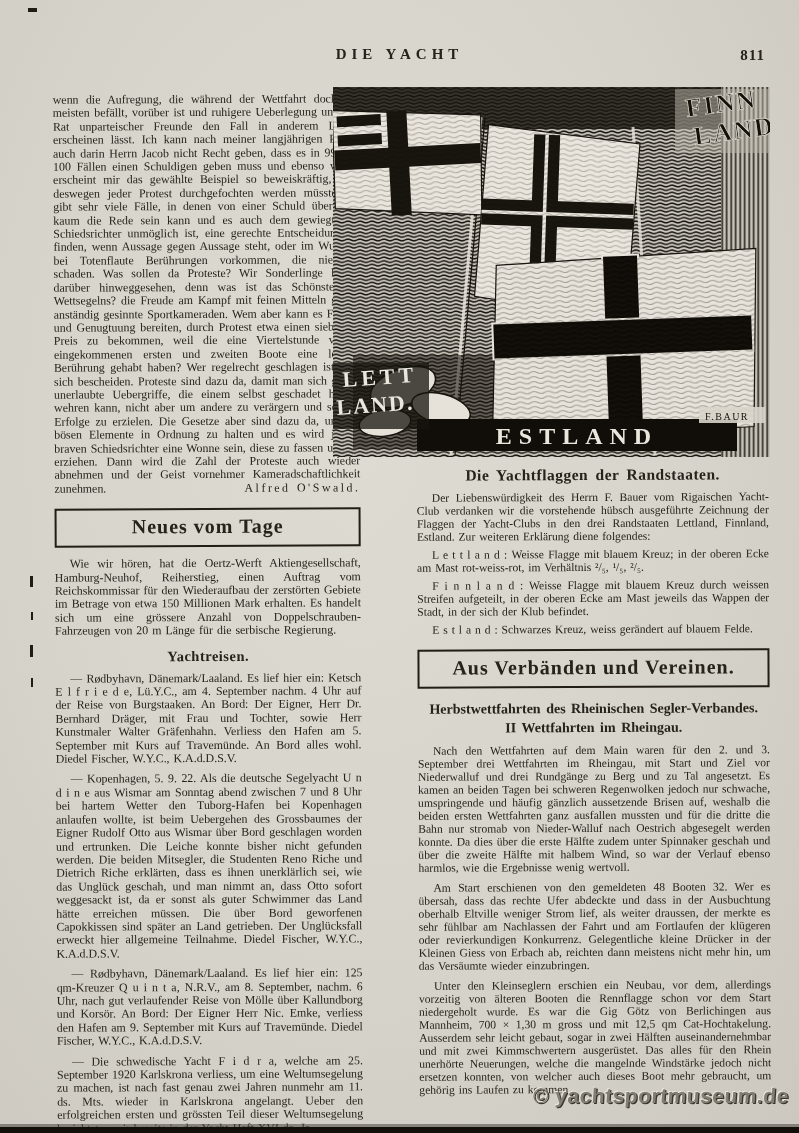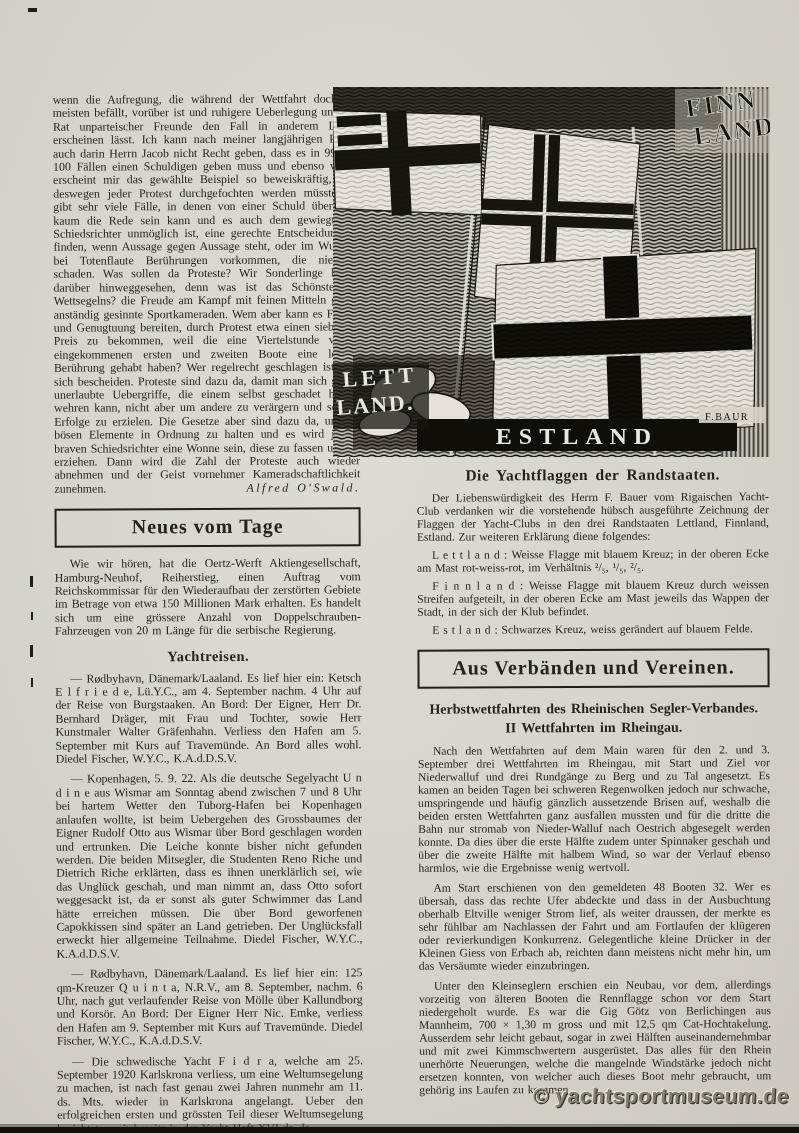--- a/index.html
+++ b/index.html
@@ -51,6 +51,10 @@
 
 <div class="page">
 
+  <header class="masthead">
+    <div class="mast-title">DIE YACHT</div>
+    <div class="page-number">811</div>
+  </header>
 
   <section class="col-left">
     <p class="body"><span>wenn die Aufregung, die während der Wettfahrt doch die meisten befällt, vorüber ist und ruhigere Ueberlegung und der Rat unparteischer Freunde den Fall in anderem Lichte erscheinen lässt. Ich kann nach meiner langjährigen Praxis auch darin Herrn Jacob nicht Recht geben, dass es in 99 von 100 Fällen einen Schuldigen geben muss und ebenso wenig erscheint mir das gewählte Beispiel so beweiskräftig, dass deswegen jeder Protest durchgefochten werden müsste. Es gibt sehr viele Fälle, in denen von einer Schuld überhaupt kaum die Rede sein kann und es auch dem gewiegtesten Schiedsrichter unmöglich ist, eine gerechte Entscheidung zu finden, wenn Aussage gegen Aussage steht, oder im Wuhling bei Totenflaute Berührungen vorkommen, die niemand schaden. Was sollen da Proteste? Wir Sonderlinge haben darüber hinweggesehen, denn was ist das Schönste des Wettsegelns? die Freude am Kampf mit feinen Mitteln gegen anständig gesinnte Sportkameraden. Wem aber kann es Freude und Genugtuung bereiten, durch Protest etwa einen siebenten Preis zu bekommen, weil die eine Viertelstunde vorher eingekommenen ersten und zweiten Boote eine leichte Berührung gehabt haben? Wer regelrecht geschlagen ist, soll sich bescheiden. Proteste sind dazu da, damit man sich gegen unerlaubte Uebergriffe, die einem selbst geschadet haben, wehren kann, nicht aber um andere zu verärgern und schöne Erfolge zu erzielen. Die Gesetze aber sind dazu da, um die bösen Elemente in Ordnung zu halten und es wird jedem braven Schiedsrichter eine Wonne sein, diese zu fassen und zu erziehen. Dann wird die Zahl der Proteste auch wieder abnehmen und der Geist vornehmer Kameradschaftlichkeit zunehmen.</span><span class="signature">Alfred O'Swald.</span></p>

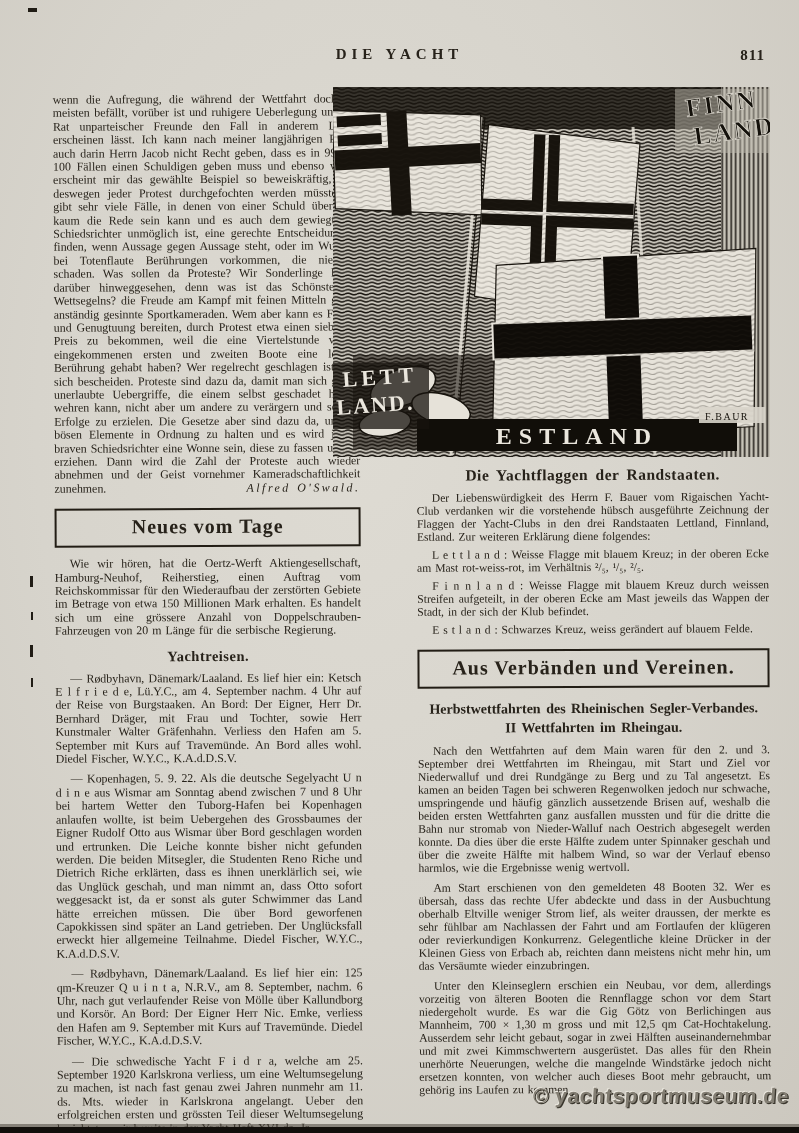--- a/index.html
+++ b/index.html
@@ -20,7 +20,7 @@
   .indent{text-indent:15px;}
   .item{margin-top:7px;}
   .def{margin-top:5px;text-indent:15px;}
-  .signature{float:right;letter-spacing:2.5px;padding-left:10px;font-style:italic;}
+  .signature{float:right;letter-spacing:2.5px;padding-left:10px;}
   
   .rule-box{border:2px solid #221d15;margin:13px 0 10px 0;padding:5px 4px 7px 4px;text-align:center;}
   .rule-box h2{margin:0;font-size:20px;font-weight:bold;letter-spacing:1px;}

